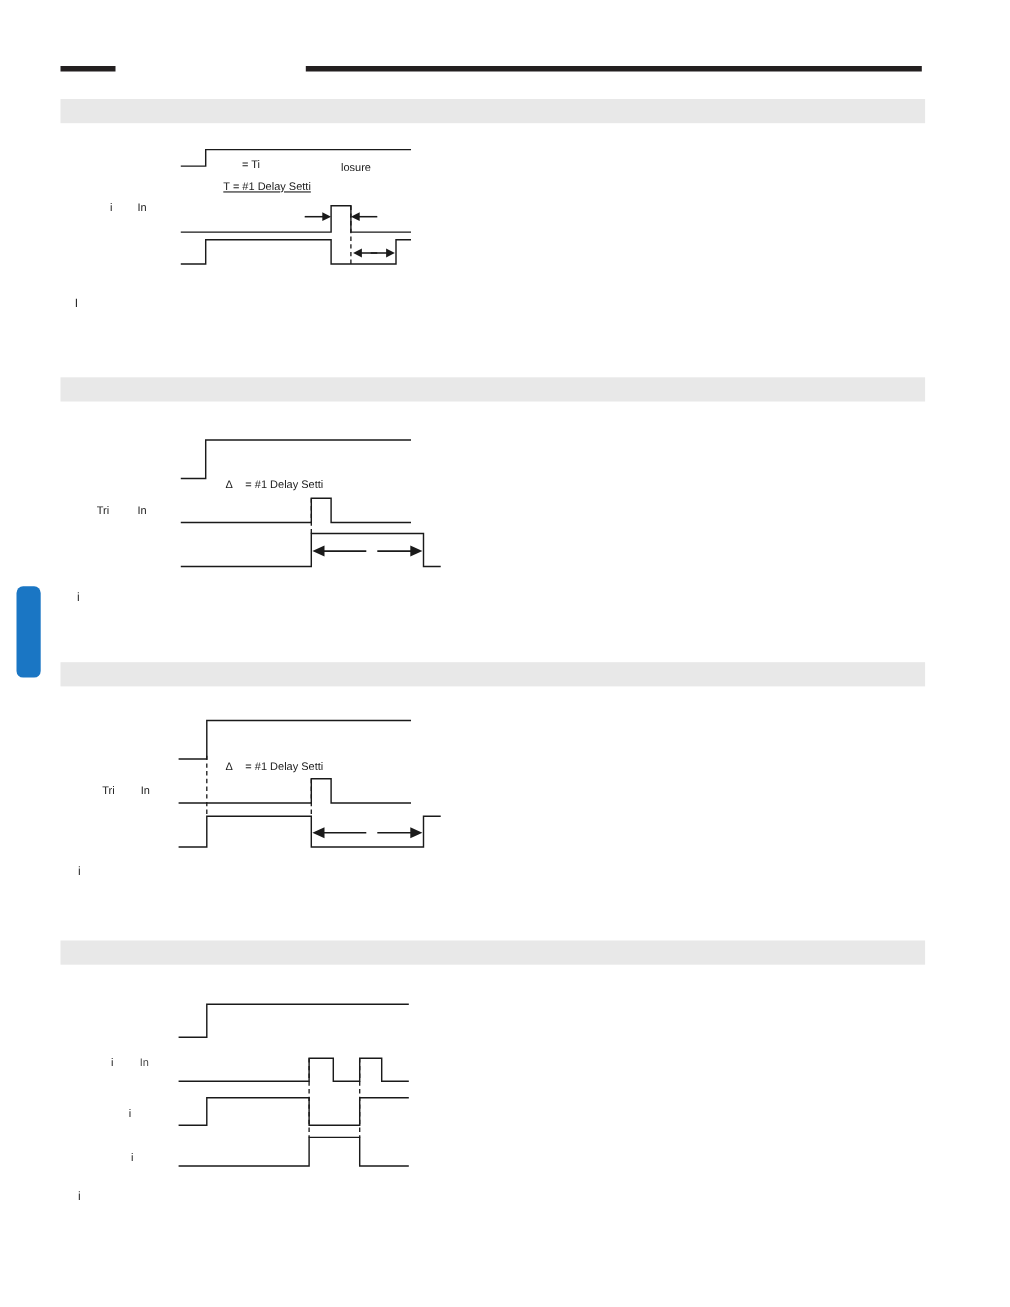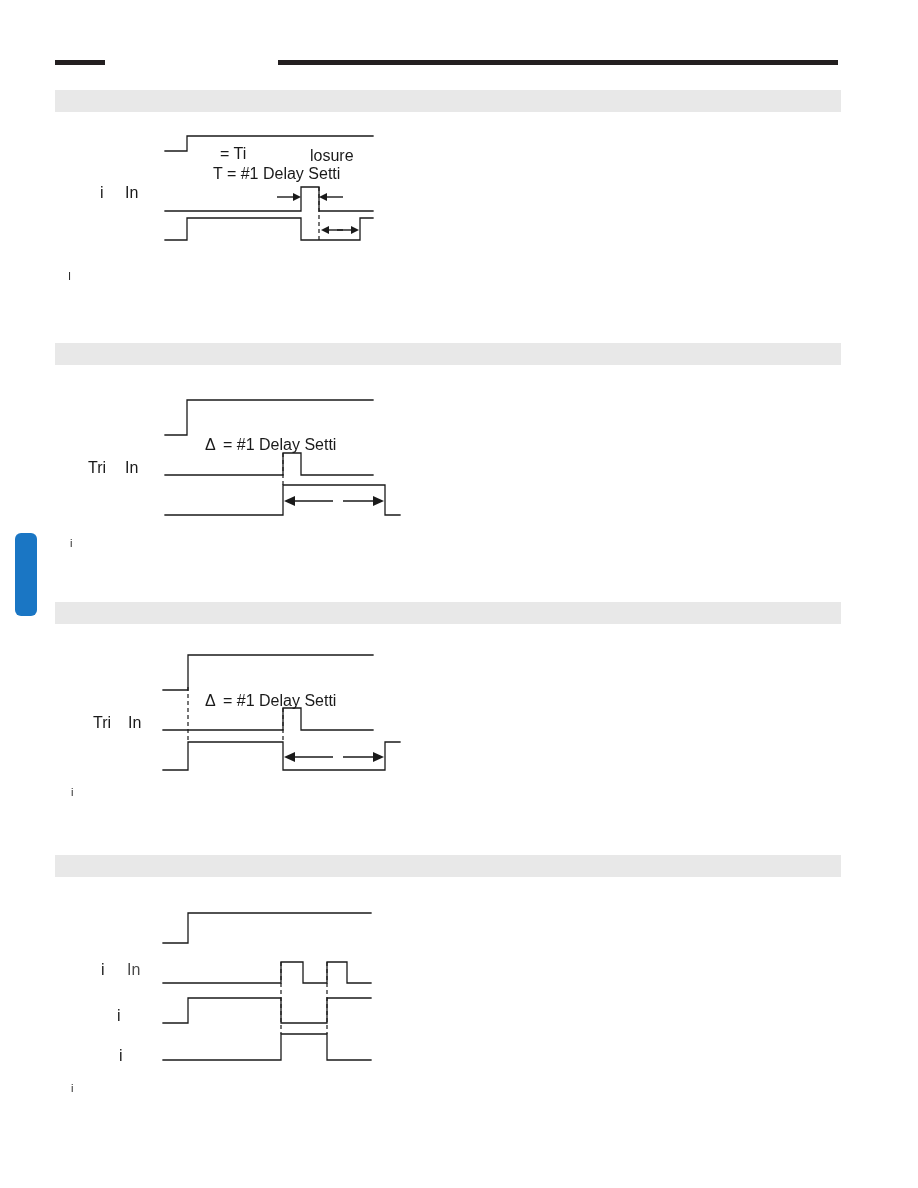--- a/index.html
+++ b/index.html
@@ -33,7 +33,7 @@
   .lbl{
     position:absolute;
     font-family:"Liberation Sans","DejaVu Sans",sans-serif;
-    font-size:16px;line-height:1;color:#1a1a1a;white-space:nowrap;
+    font-size:10px;line-height:1;color:#1a1a1a;white-space:nowrap;
   }
   .lbl.faint{color:#4a4a4a;}
   .lbl.mark{font-size:11px;color:#2b2b2b;}

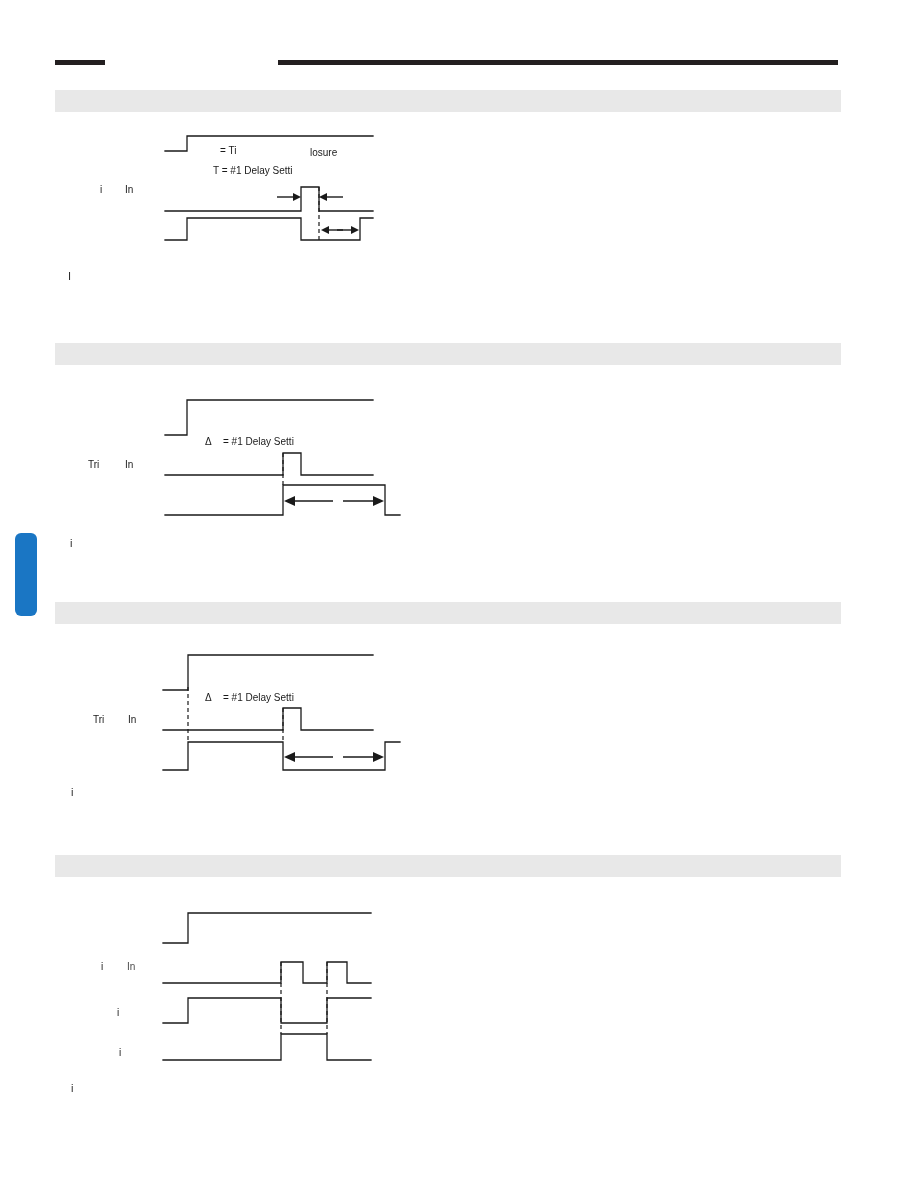--- a/index.html
+++ b/index.html
@@ -56,7 +56,7 @@
     <span class="lbl" style="left:70px;top:60px;">In</span>
     <span class="lbl" style="left:165px;top:21px;">= Ti</span>
     <span class="lbl" style="left:255px;top:23px;">losure</span>
-    <span class="lbl" style="left:158px;top:41px;">T  = #1 Delay Setti</span>
+    <span class="lbl" style="left:148px;top:41px;text-decoration:underline;">T  = #1 Delay Setti</span>
 
     <svg width="380" height="150" viewBox="0 0 380 150">
       <g fill="none" stroke="#1a1a1a" stroke-width="1.3" stroke-linecap="square">

